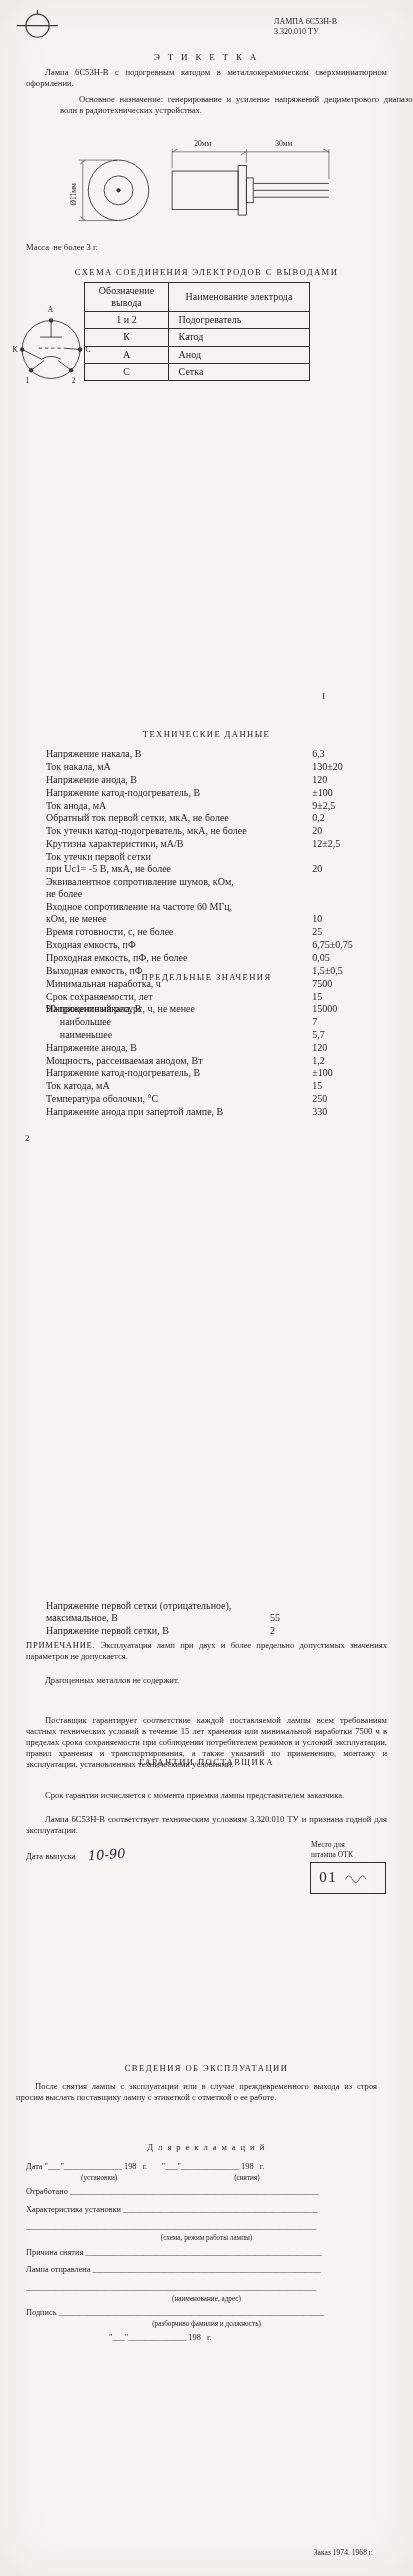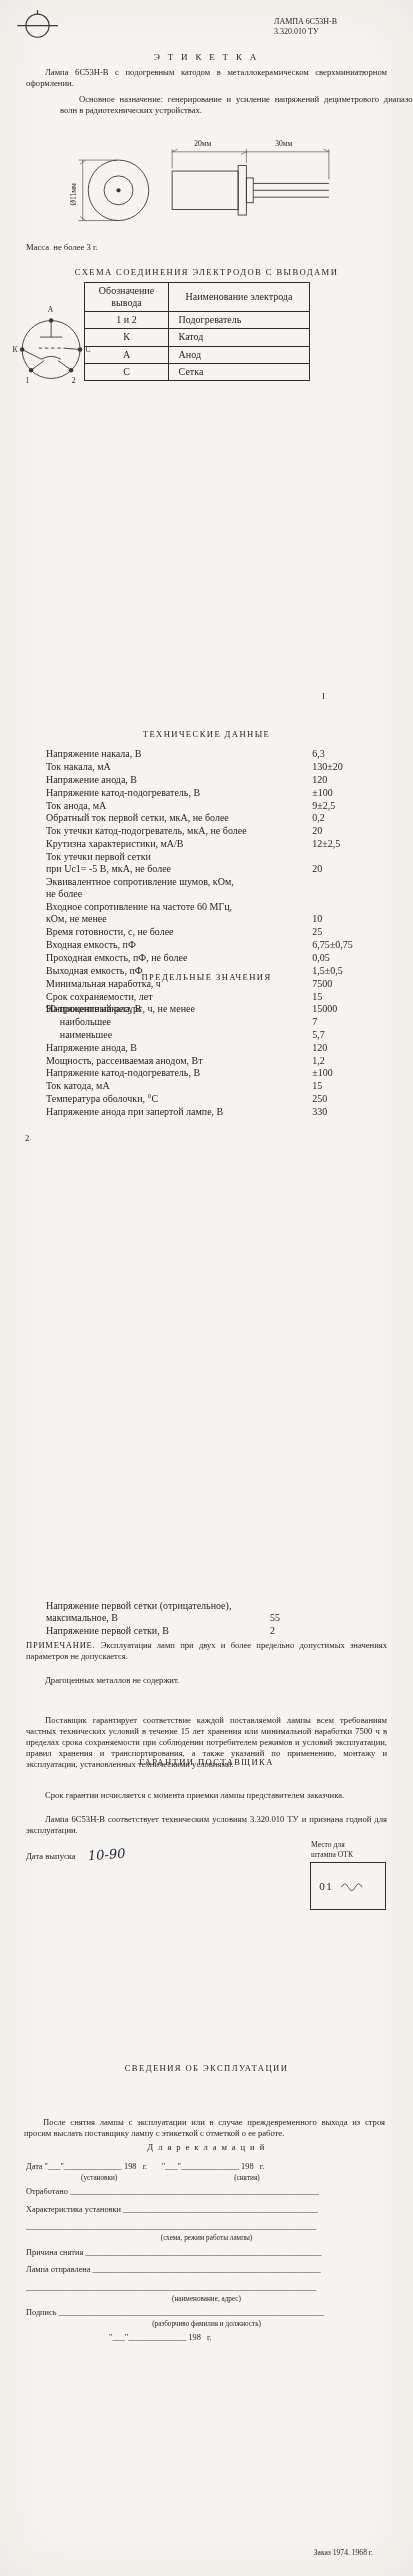--- a/index.html
+++ b/index.html
@@ -55,11 +55,11 @@
 
   .stamp-caption { font-size:7.6px; line-height:1.3;font-family:Liberation Serif, serif; }
   .stamp-box {
-    width:76px; height:48px;
+    width:76px; height:32px;
     border:1.4px solid #32302c;
     display:flex; align-items:center;
     padding-left:8.3px;
-    font-size:11px; letter-spacing:1.4px;
+    font-size:15px; letter-spacing:1.4px;
   }
 
   

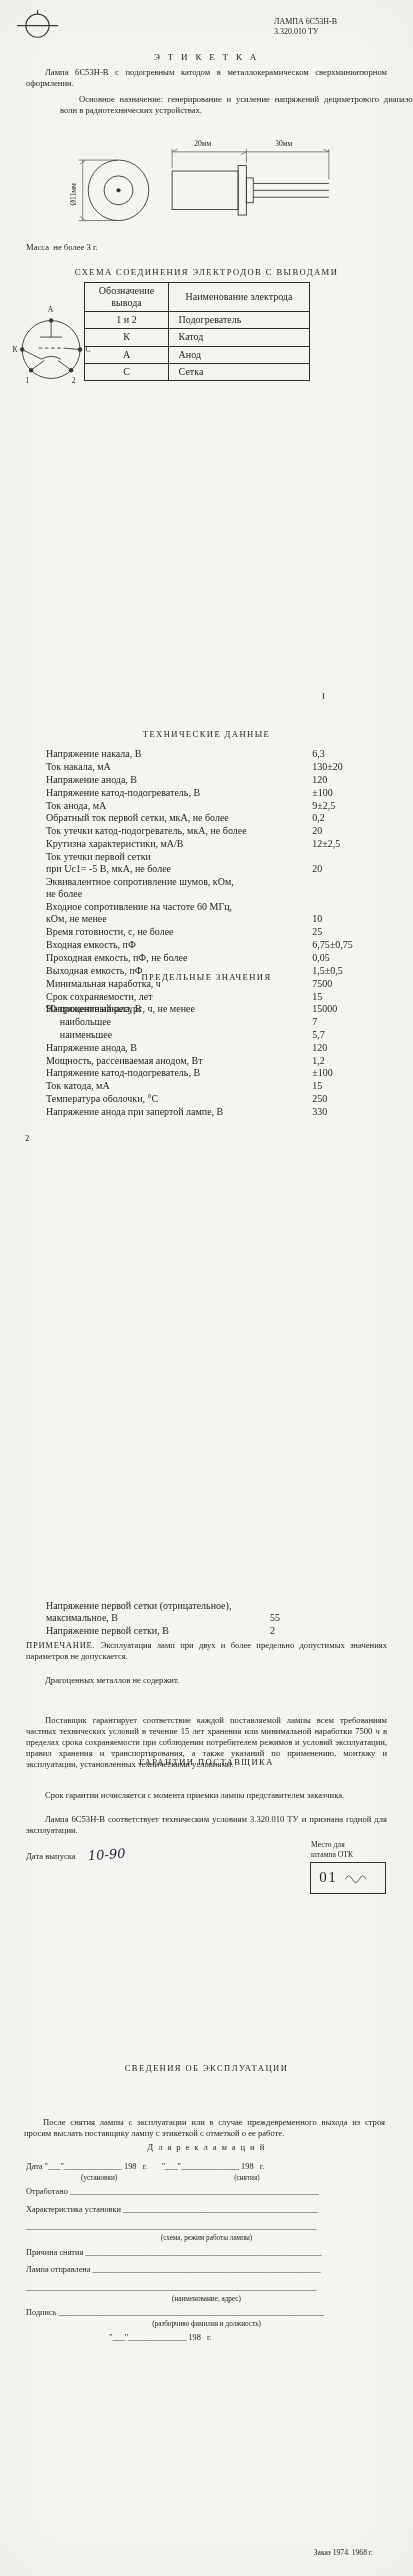--- a/index.html
+++ b/index.html
@@ -352,7 +352,7 @@
   </div>
 
   <div class="hcenter heading" style="top:2063px;">СВЕДЕНИЯ ОБ ЭКСПЛУАТАЦИИ</div>
-  <div class="abs para" style="left:24px; top:2081px; width:361px;margin-top:36px;">После снятия лампы с эксплуатации или в случае преждевременного выхода из строя просим выслать поставщику лампу с этикеткой с отметкой о ее работе.</div>
+  <div class="abs para" style="left:16px; top:2081px; width:361px;">После снятия лампы с эксплуатации или в случае преждевременного выхода из строя просим выслать поставщику лампу с этикеткой с отметкой о ее работе.</div>
 
   <div class="hcenter" style="top:2142px; letter-spacing:1.4px;">Д л я   р е к л а м а ц и й</div>
 

